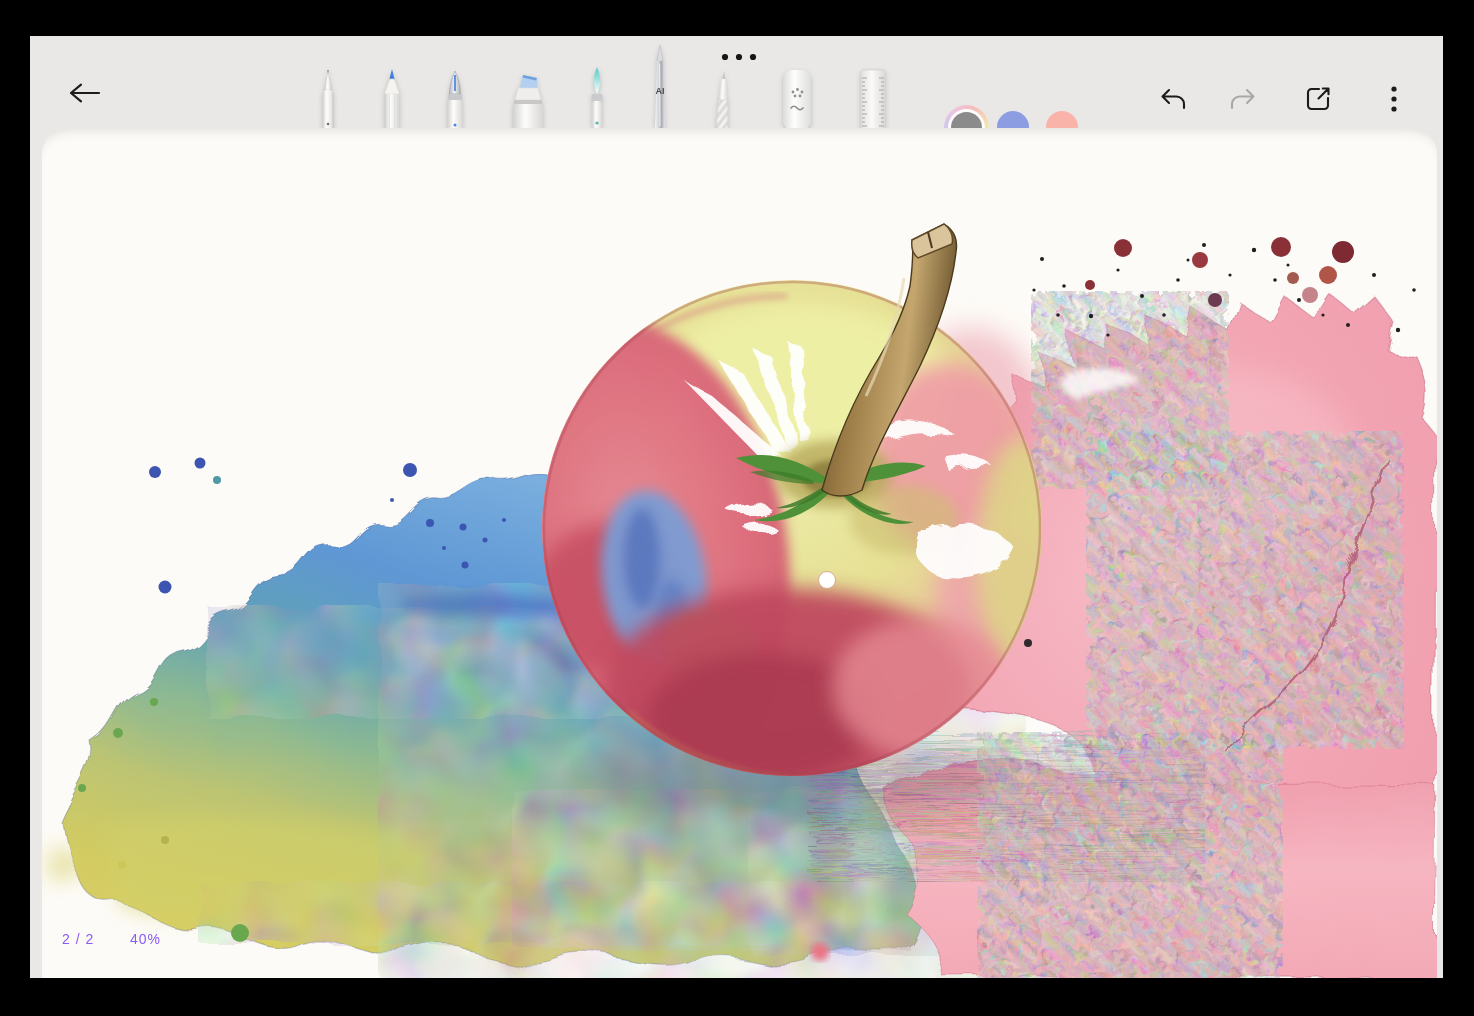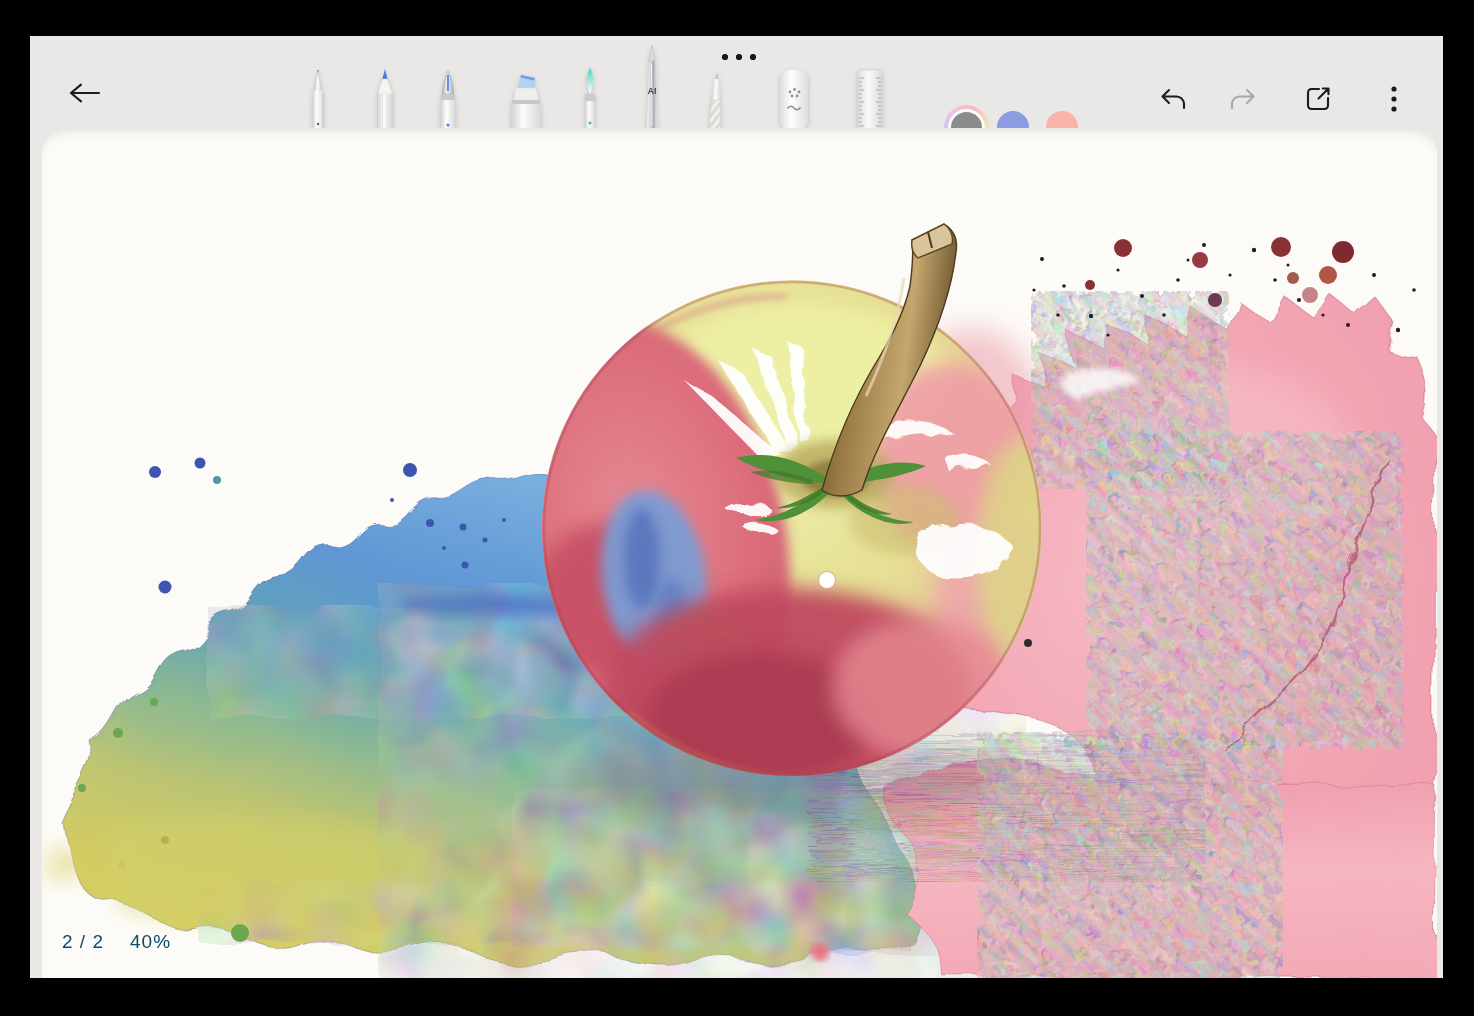--- a/index.html
+++ b/index.html
@@ -13,7 +13,7 @@
   .dots-handle{left:687px;top:14px;width:44px;height:14px;}
 
   
-  .tool{position:absolute;display:flex;align-items:flex-end;z-index:1;}
+  .tool{position:absolute;display:flex;align-items:flex-end;justify-content:center;z-index:1;}
   .tool svg{filter:drop-shadow(0 2px 2.5px rgba(80,80,80,.28));}
   .t-ballpoint {left:280px;top:33px;width:36px;height:61px;}
   .t-pencil    {left:344px;top:32px;width:36px;height:62px;}

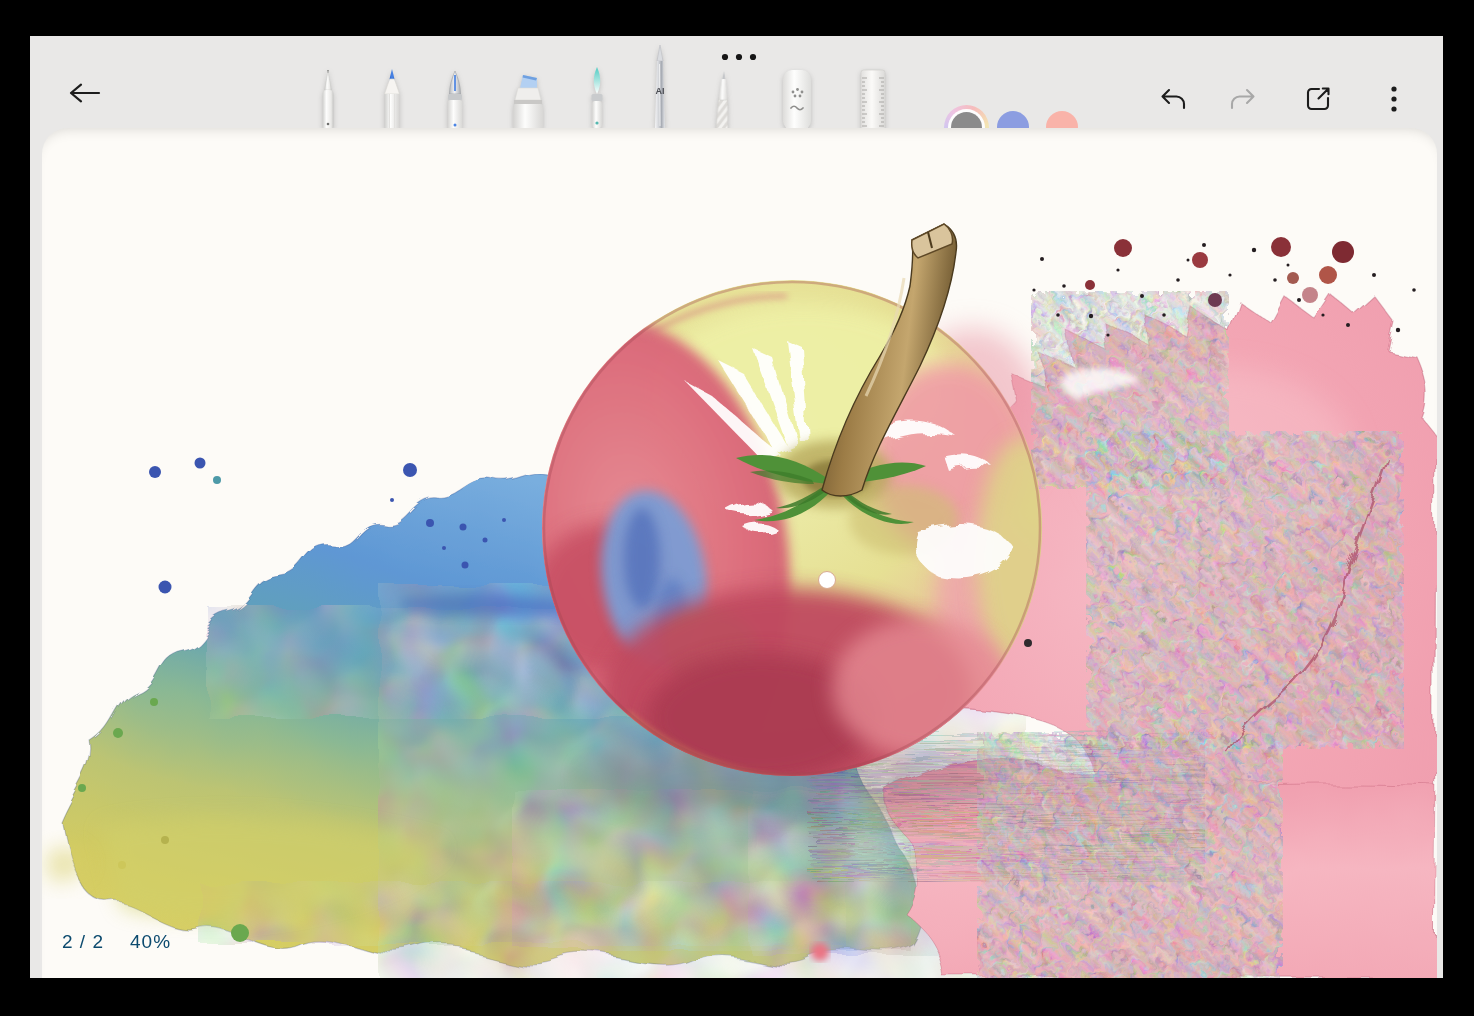--- a/index.html
+++ b/index.html
@@ -45,7 +45,7 @@
      border-radius:26px 26px 0 0;overflow:hidden;z-index:2;
      box-shadow:inset 0 10px 14px -10px rgba(0,0,0,.16);}
   .canvas svg.art{position:absolute;left:0;top:0;}
-  .indicator{position:absolute;color:#0c4a6e;font-size:19px;letter-spacing:1px;z-index:3;}
+  .indicator{position:absolute;color:#8b5cf6;font-size:14px;letter-spacing:1px;z-index:3;}
   .page-ind{left:20px;top:803px;}
   .zoom-ind{left:88px;top:803px;}
 </style>

